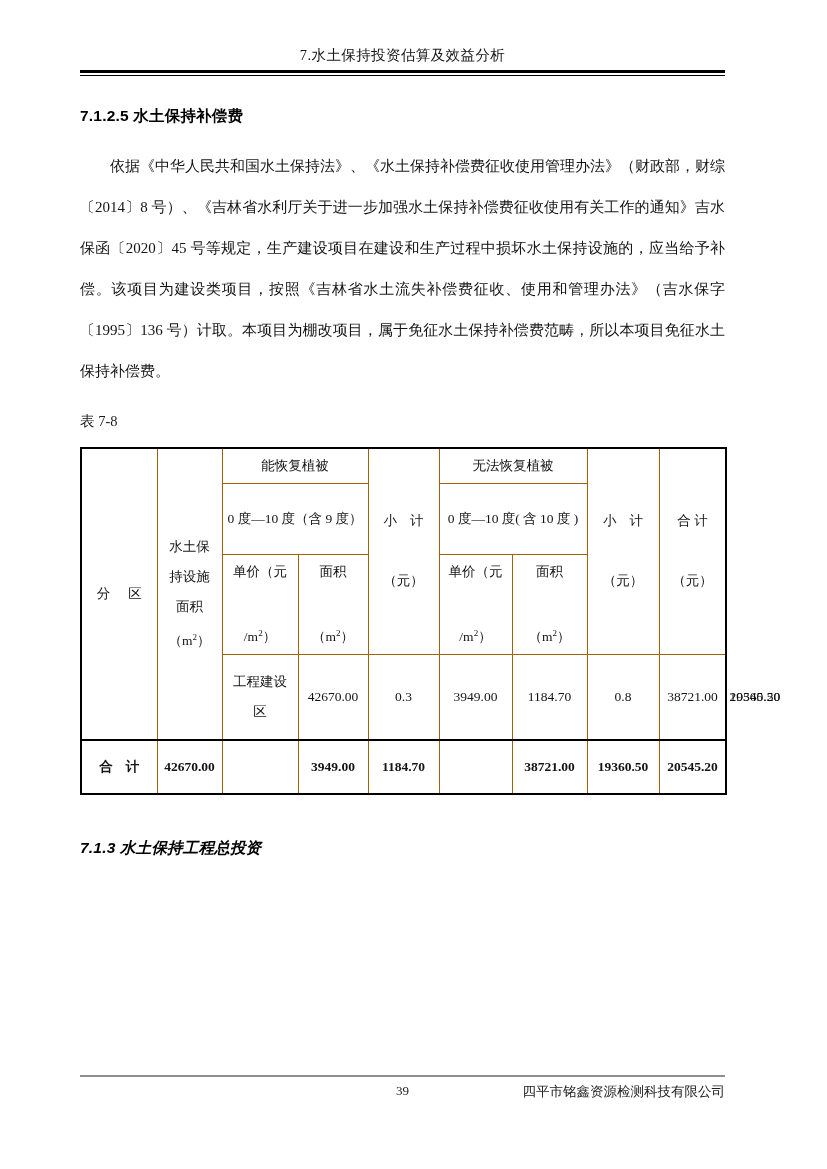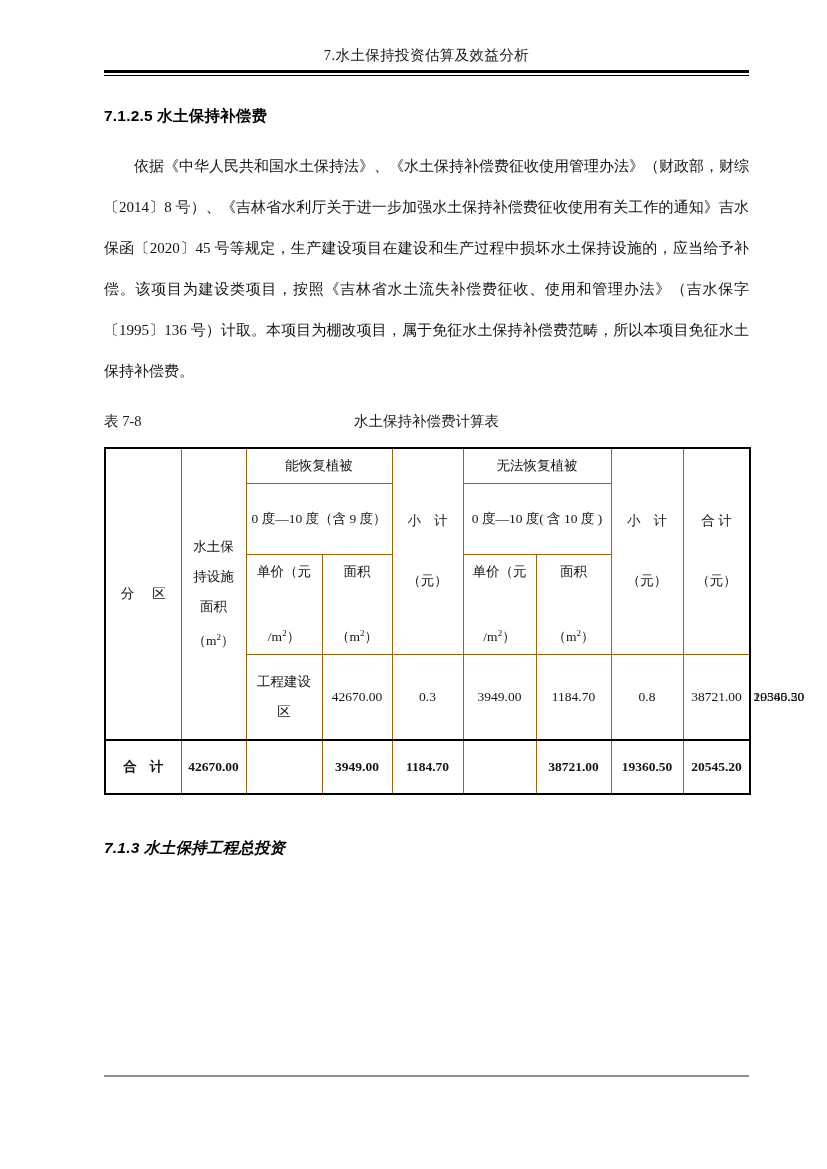--- a/index.html
+++ b/index.html
@@ -20,7 +20,7 @@
   }
   .content {
     position: absolute;
-    left: 104px;
+    left: 80px;
     top: 0;
     width: 645px;
     height: 958px;

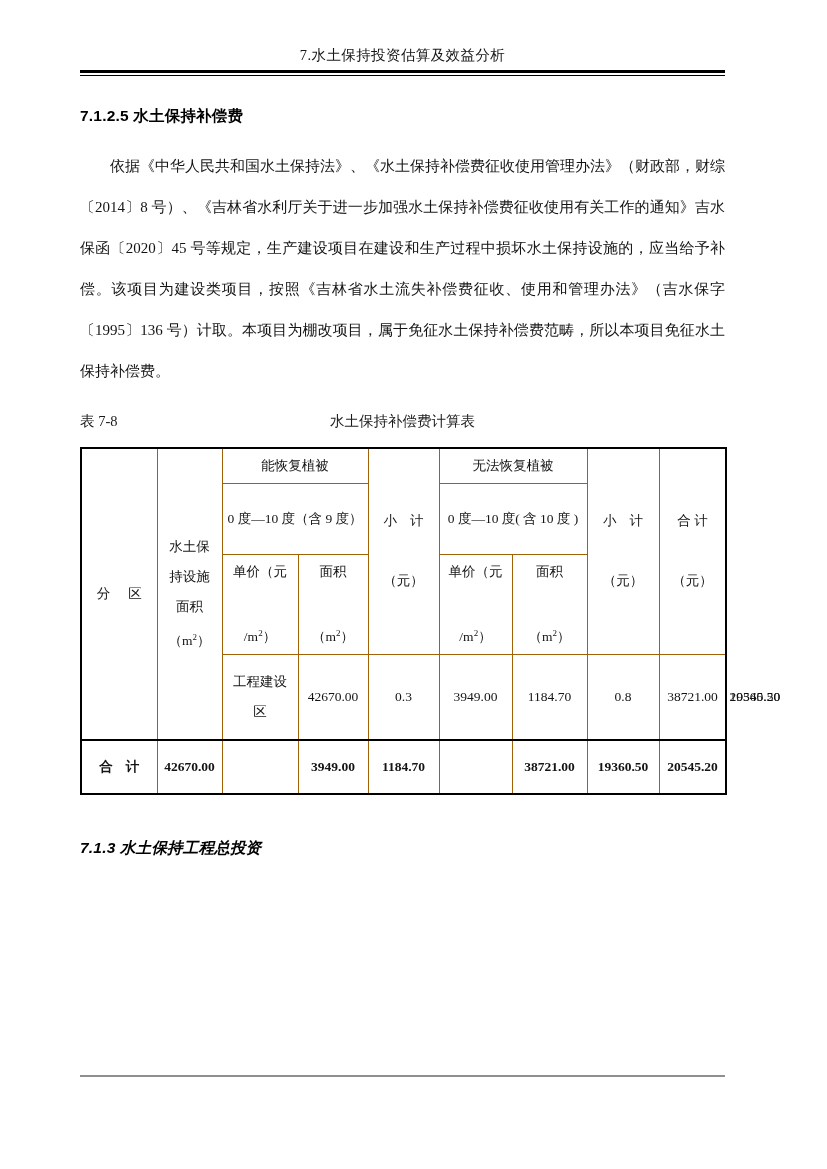--- a/index.html
+++ b/index.html
@@ -177,7 +177,6 @@
 
     <div class="tbl-caption">
       <span class="cap-no">表 7-8</span>
-      <span class="cap-title">水土保持补偿费计算表</span>
     </div>
 
     <div class="tbl-wrap">

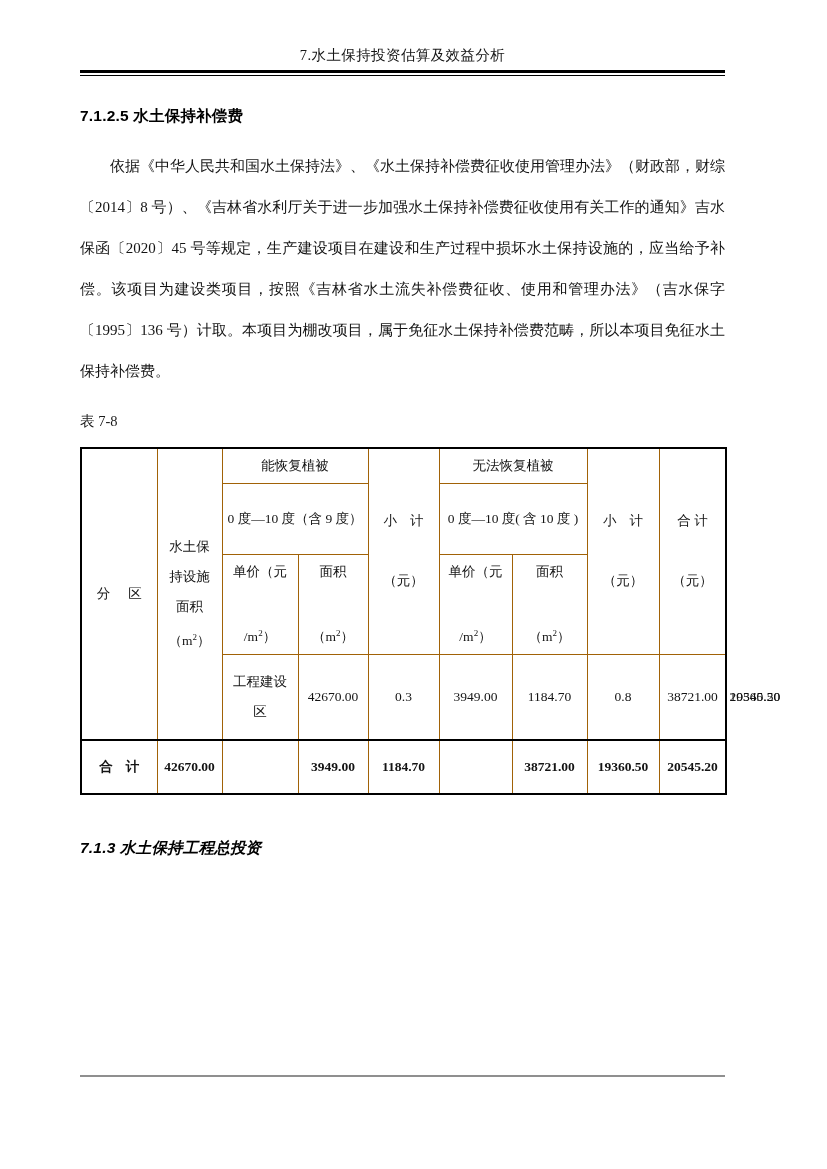--- a/index.html
+++ b/index.html
@@ -279,6 +279,10 @@
     <div class="h-sec" id="h-713">7.1.3 水土保持工程总投资</div>
 
     <div class="foot-rule"></div>
+    <div class="footer">
+      <span class="pg">39</span>
+      <span class="corp">四平市铭鑫资源检测科技有限公司</span>
+    </div>
 
   </div>
 </div>

